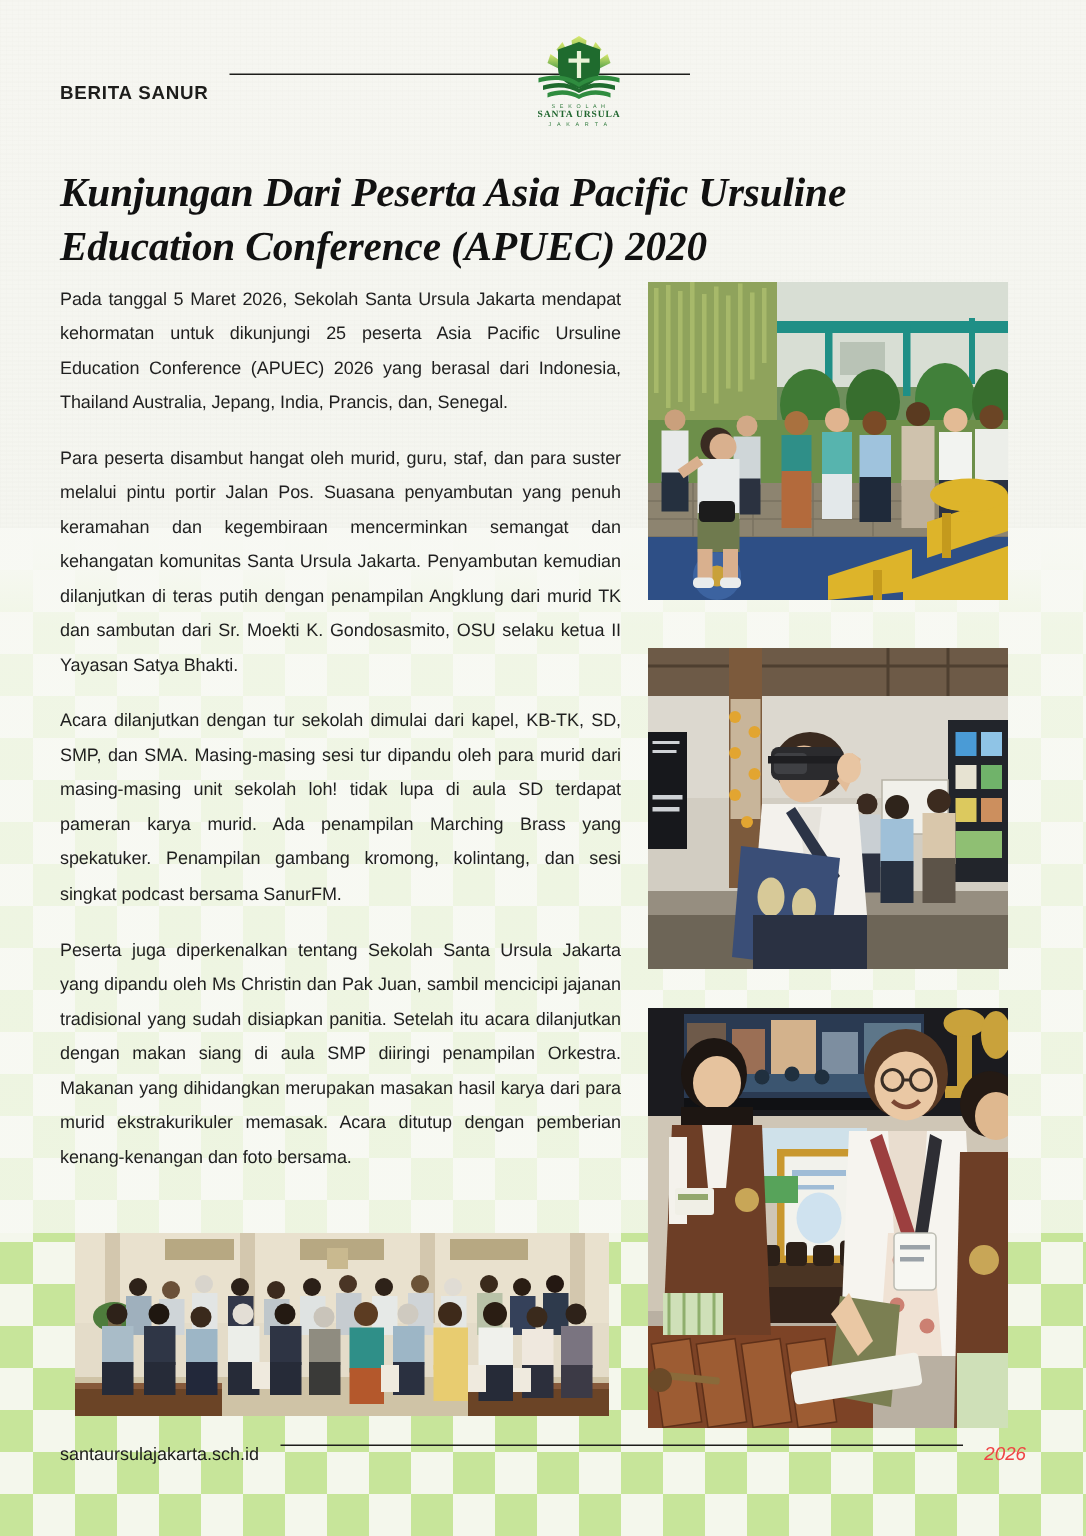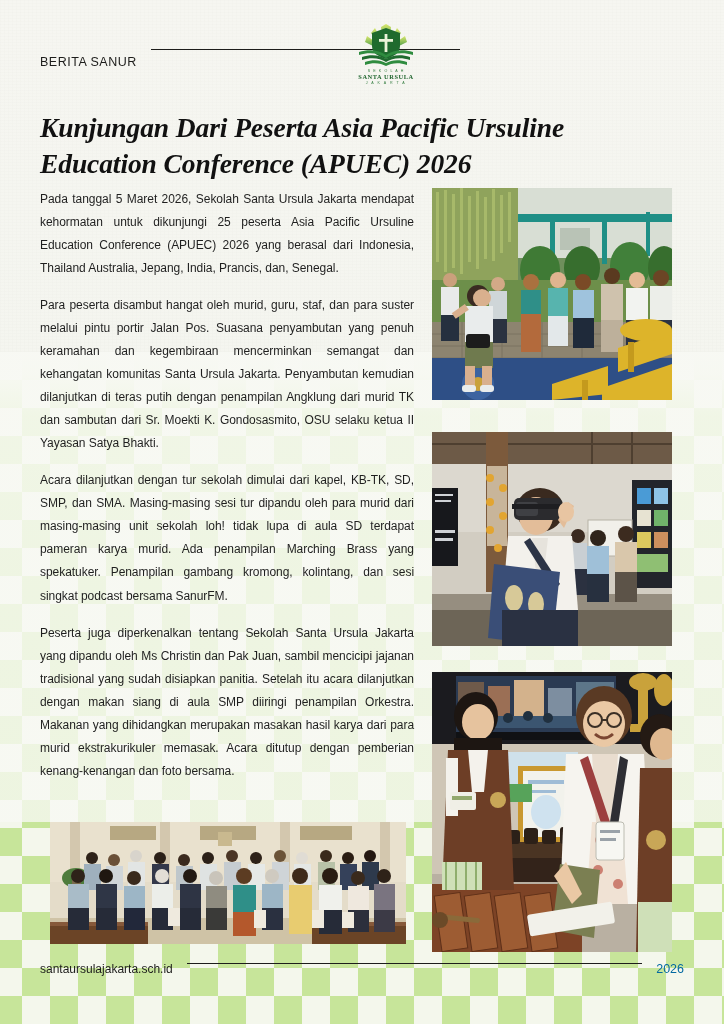--- a/index.html
+++ b/index.html
@@ -79,7 +79,7 @@
     letter-spacing: .5px;
     color: #1d1d1b;
     white-space: nowrap;
-    font-weight: 400;
+    font-weight: 700;
     margin-top: 25px;
   }
   .kicker-rule {

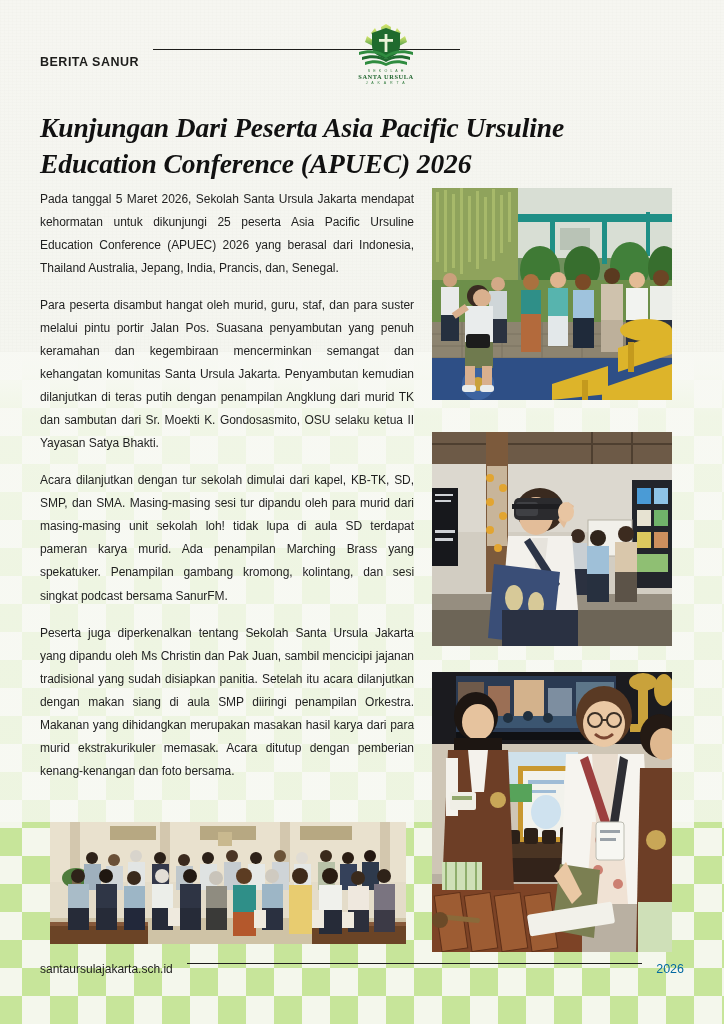--- a/index.html
+++ b/index.html
@@ -247,7 +247,7 @@
     </div>
   </div>
 
-  <h1 class="headline">Kunjungan Dari Peserta Asia Pacific Ursuline Education Conference (APUEC) 2026</h1>
+  <h1 class="headline">Kunjungan Dari Peserta Asia Pacific Ursuline Education Conference (APUEC) 2020</h1>
 
   <div class="article">
     <p class="para">Pada tanggal 5 Maret 2026, Sekolah Santa Ursula Jakarta mendapat kehormatan untuk dikunjungi 25 peserta Asia Pacific Ursuline Education Conference (APUEC) 2026 yang berasal dari Indonesia, Thailand Australia, Jepang, India, Prancis, dan, Senegal.</p>

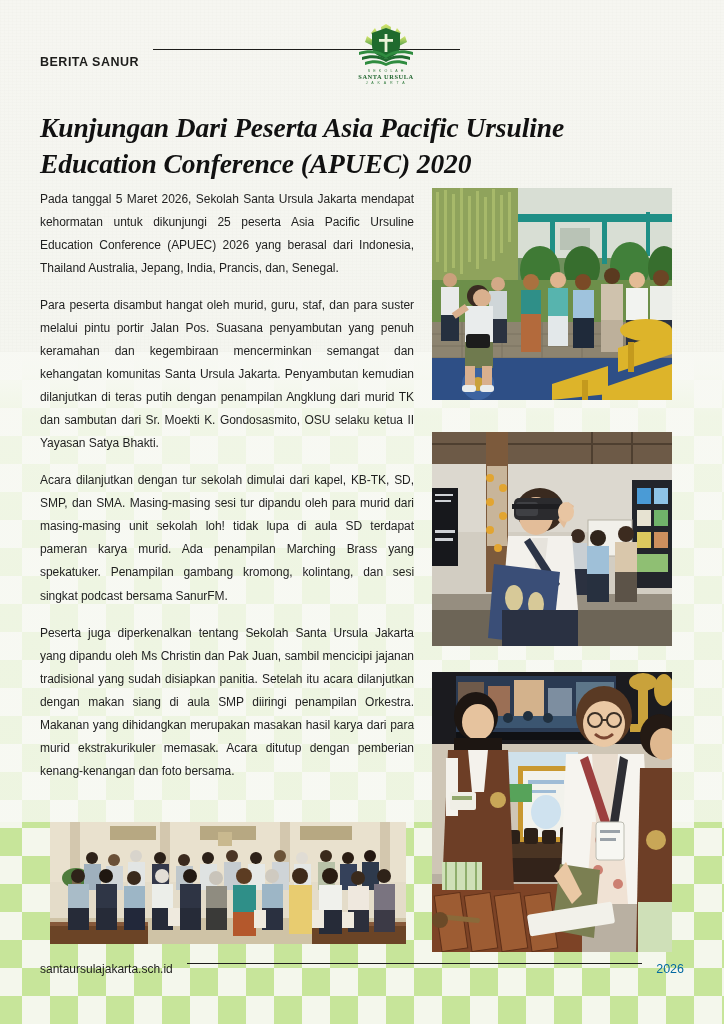--- a/index.html
+++ b/index.html
@@ -192,8 +192,9 @@
   }
   .footer-year {
     font-size: 12.5px;
-    color: #0369a1;
+    color: #ef4444;
     white-space: nowrap;
+    font-style: italic;
   }
 </style>
 </head>

